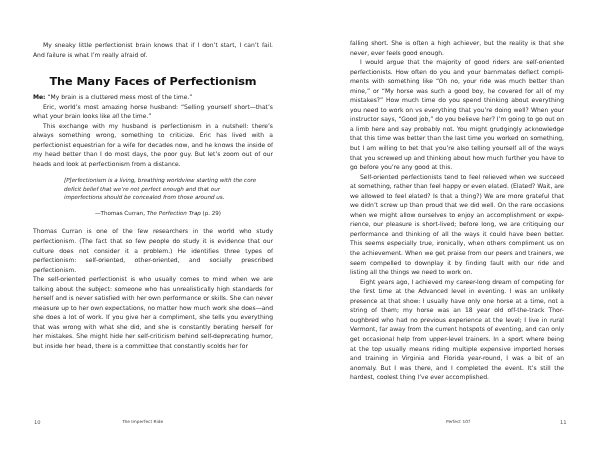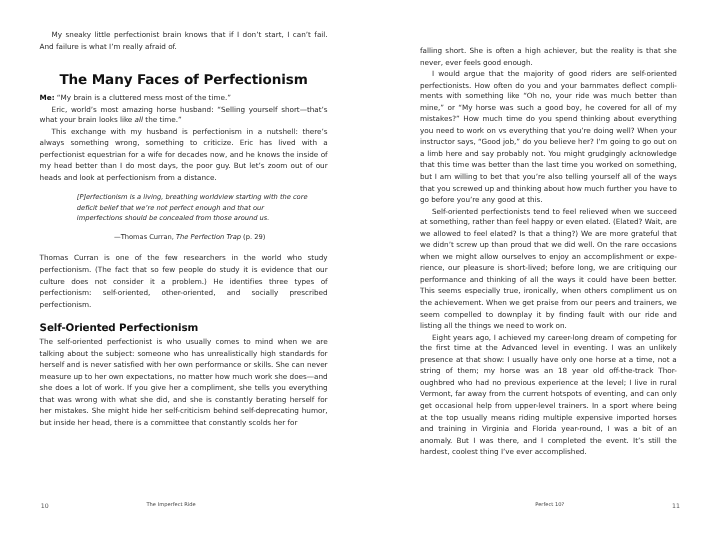--- a/index.html
+++ b/index.html
@@ -9,7 +9,7 @@
     .page-left { left: 0; width: 300px; }
     .page-right { left: 300px; width: 300px; }
     .col { position: absolute; font-size: 6.05px; line-height: 9.55px; letter-spacing: -0.02px; }
-    .page-left .col { left: 33px; width: 240px; top: 25px; }
+    .page-left .col { left: 33px; width: 240px; top: 40px; }
     .page-right .col { left: 50px; width: 214px; top: 38px; }
     p { margin: 0; text-align: justify; text-align-last: left; hyphens: manual; }
     .indent { text-indent: 10px; }

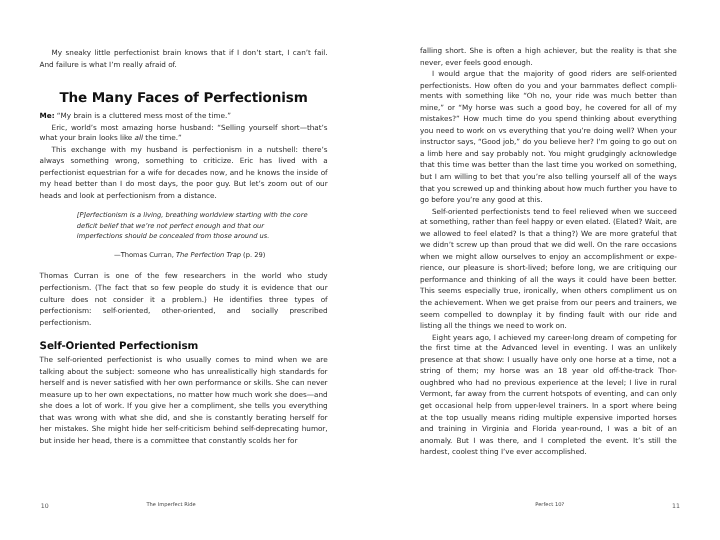--- a/index.html
+++ b/index.html
@@ -42,7 +42,6 @@
 
     <p>Thomas Curran is one of the few researchers in the world who study perfectionism. (The fact that so few people do study it is evidence that our culture does not consider it a problem.) He identifies three types of perfectionism: self-oriented, other-oriented, and socially prescribed perfectionism.</p>
 
-    <div class="h2">Self-Oriented Perfectionism</div>
     <p>The self-oriented perfectionist is who usually comes to mind when we are talking about the subject: someone who has unrealistically high standards for herself and is never satisfied with her own performance or skills. She can never measure up to her own expectations, no matter how much work she does—and she does a lot of work. If you give her a compliment, she tells you everything that was wrong with what she did, and she is constantly berating herself for her mistakes. She might hide her self-criticism behind self-deprecating humor, but inside her head, there is a committee that constantly scolds her for</p>
   </div>
 

